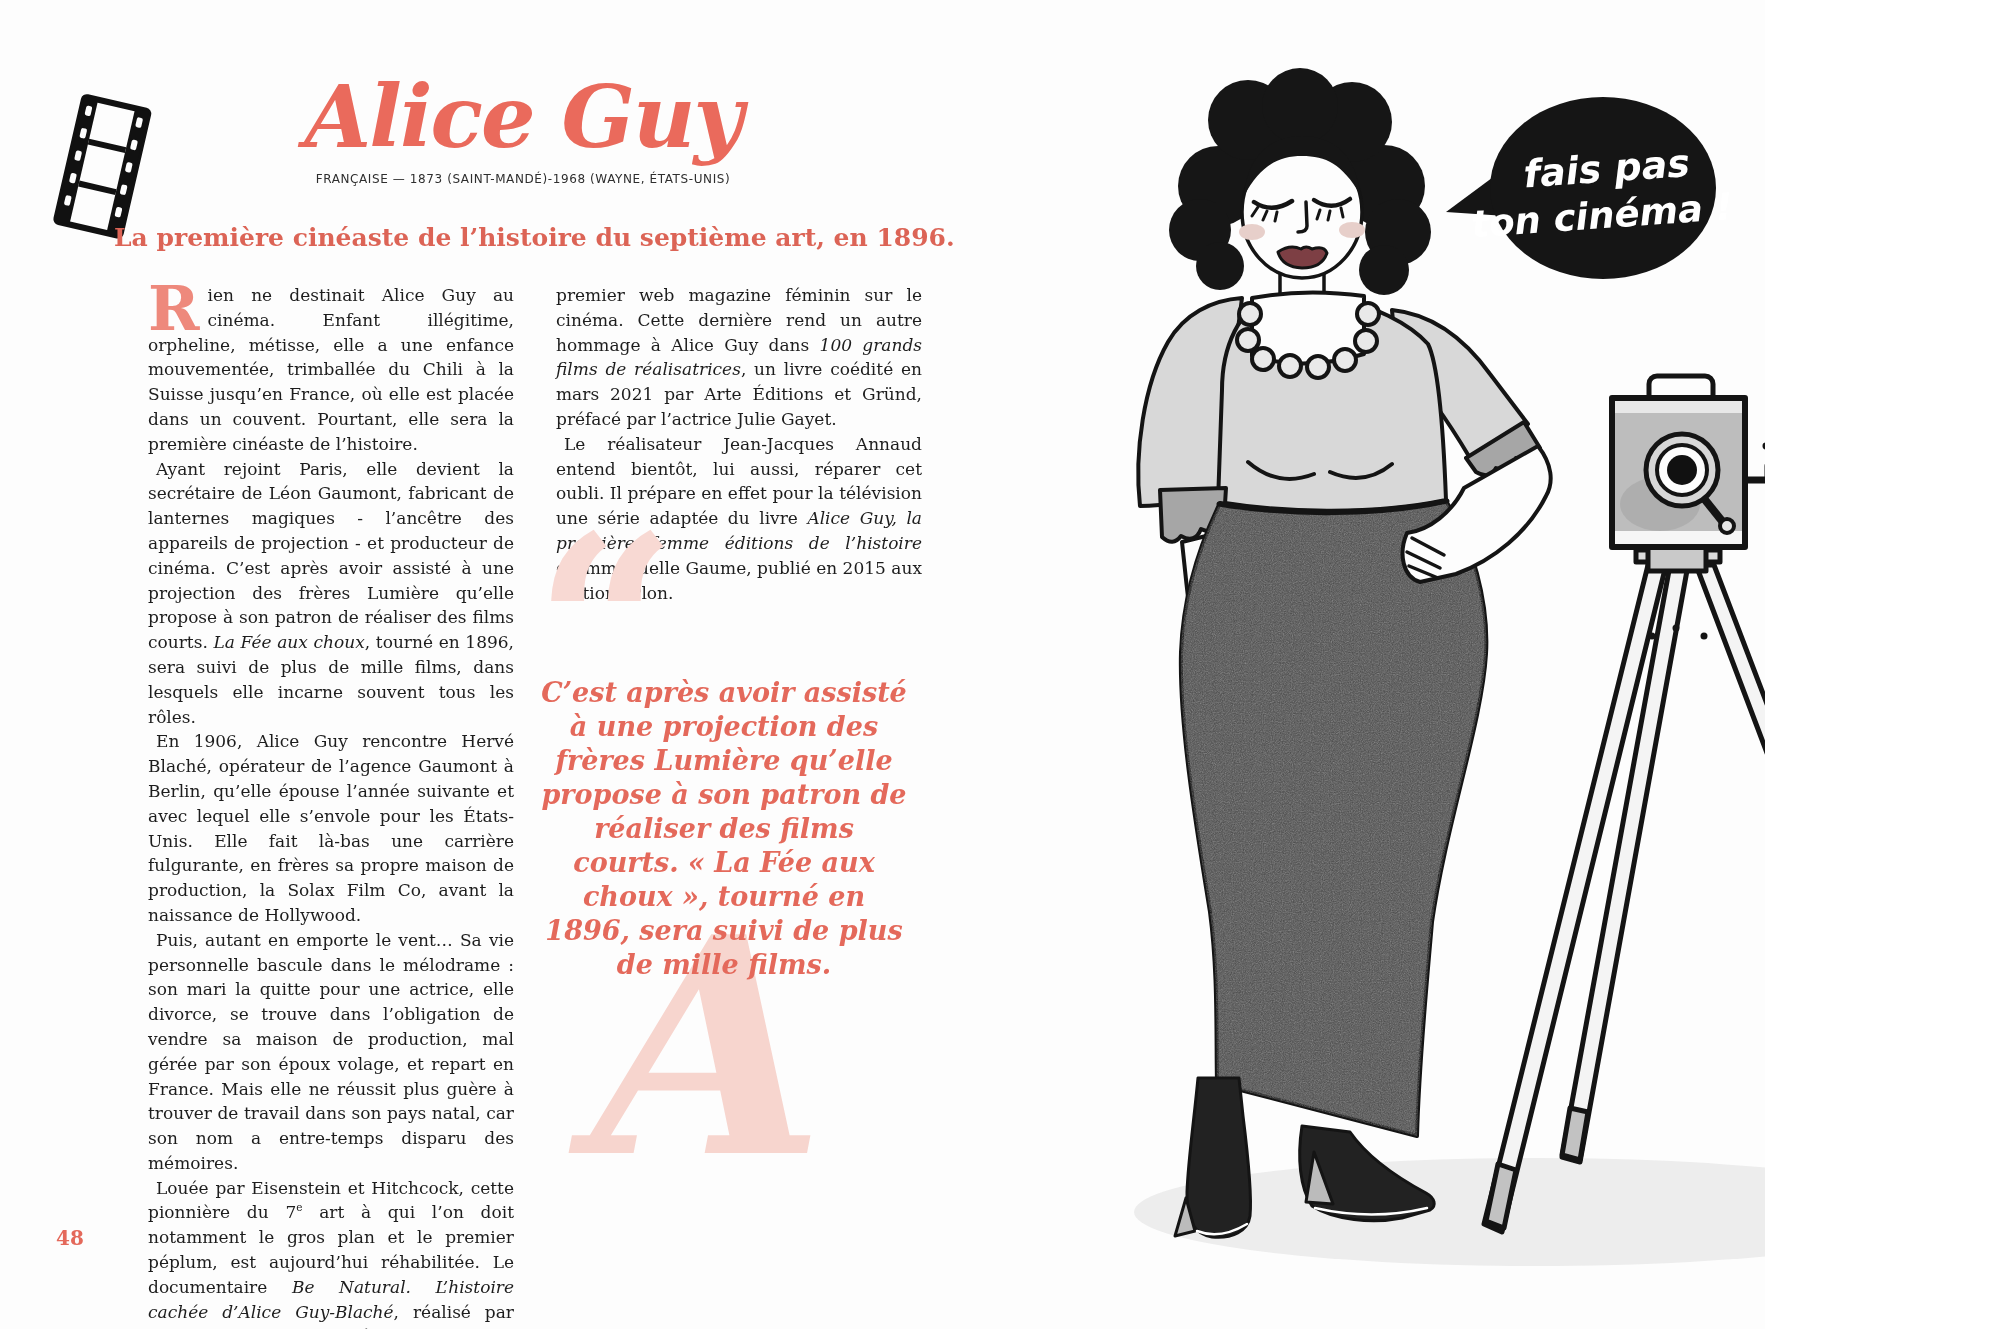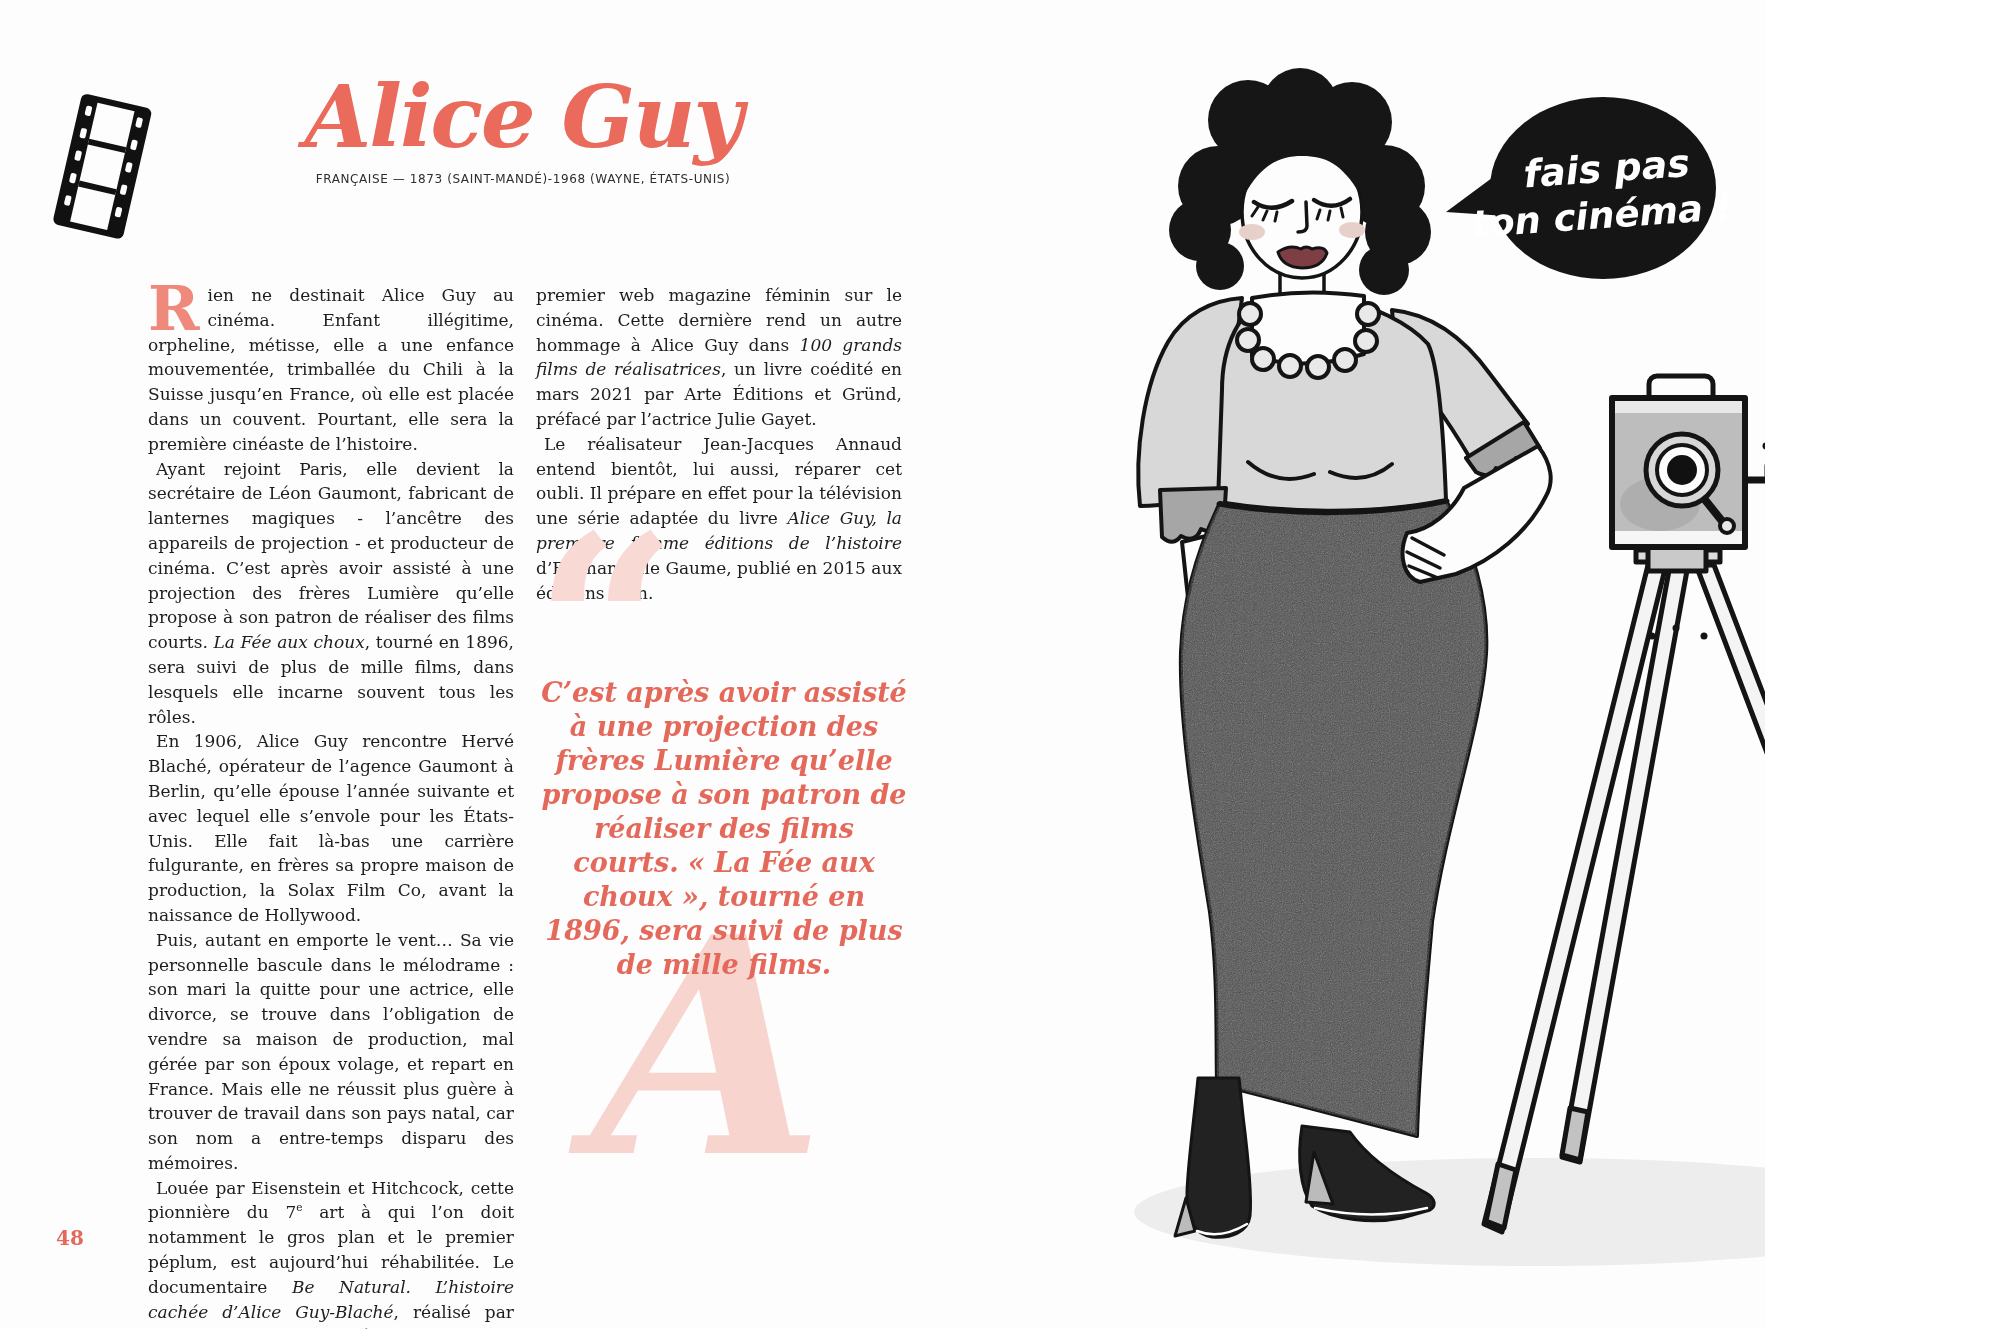--- a/index.html
+++ b/index.html
@@ -97,6 +97,7 @@
     <div class="title">Alice Guy</div>
     <div class="subtitle">FRANÇAISE — 1873 (SAINT-MANDÉ)-1968 (WAYNE, ÉTATS-UNIS)</div>
   </div>
+  <div class="headline">La première cinéaste de l’histoire du septième art, en 1896.</div>
 
   <div class="col col1">
       <p class="para noind"><span class="dropcap">R</span>ien ne destinait Alice Guy au cinéma. Enfant illégitime, orpheline, métisse, elle a une enfance mouvementée, trimballée du Chili à la Suisse jusqu’en France, où elle est placée dans un couvent. Pourtant, elle sera la première cinéaste de l’histoire.</p>

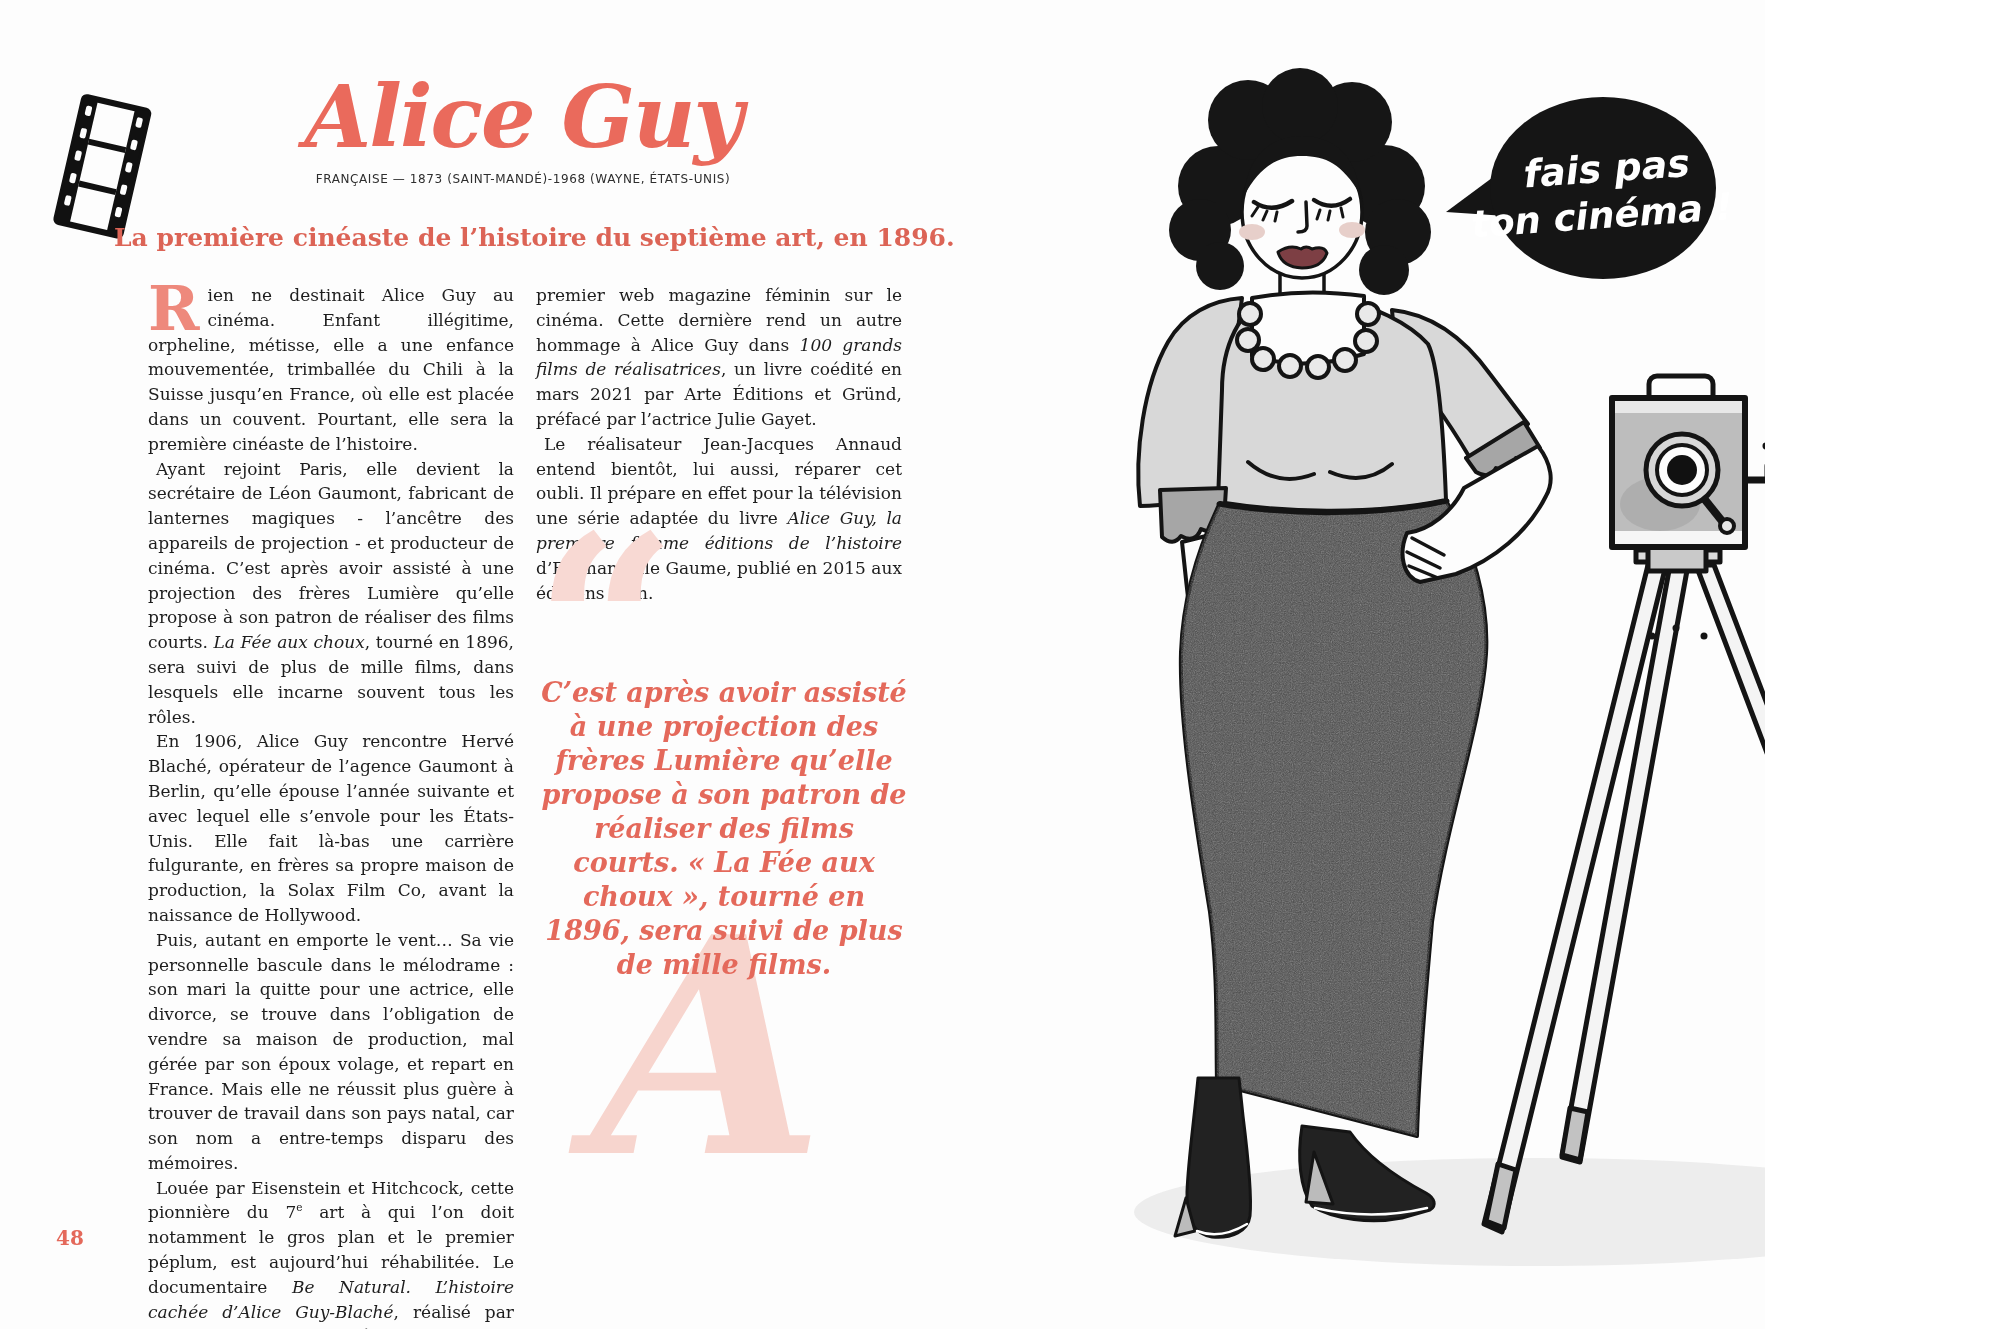--- a/index.html
+++ b/index.html
@@ -28,7 +28,7 @@
     text-align:justify;color:#1d1d1d;
   }
   .col1{left:148px;}
-  .col2{left:536px;}
+  .col2{left:556px;}
   .para{margin:0;text-indent:8px;}
   .para.noind{text-indent:0;}
   .para em{font-style:italic;}

